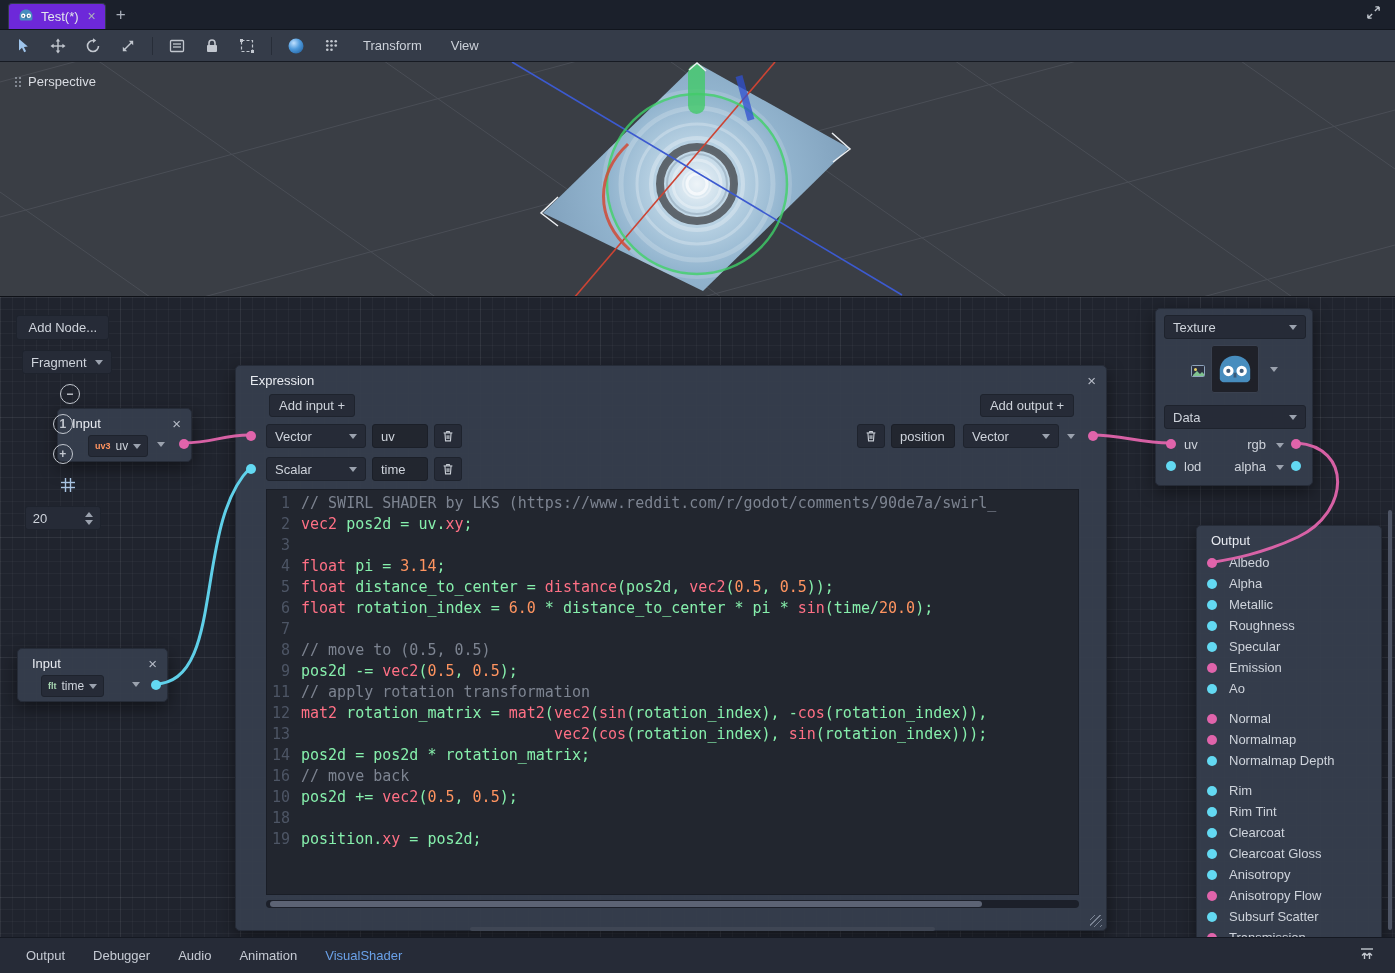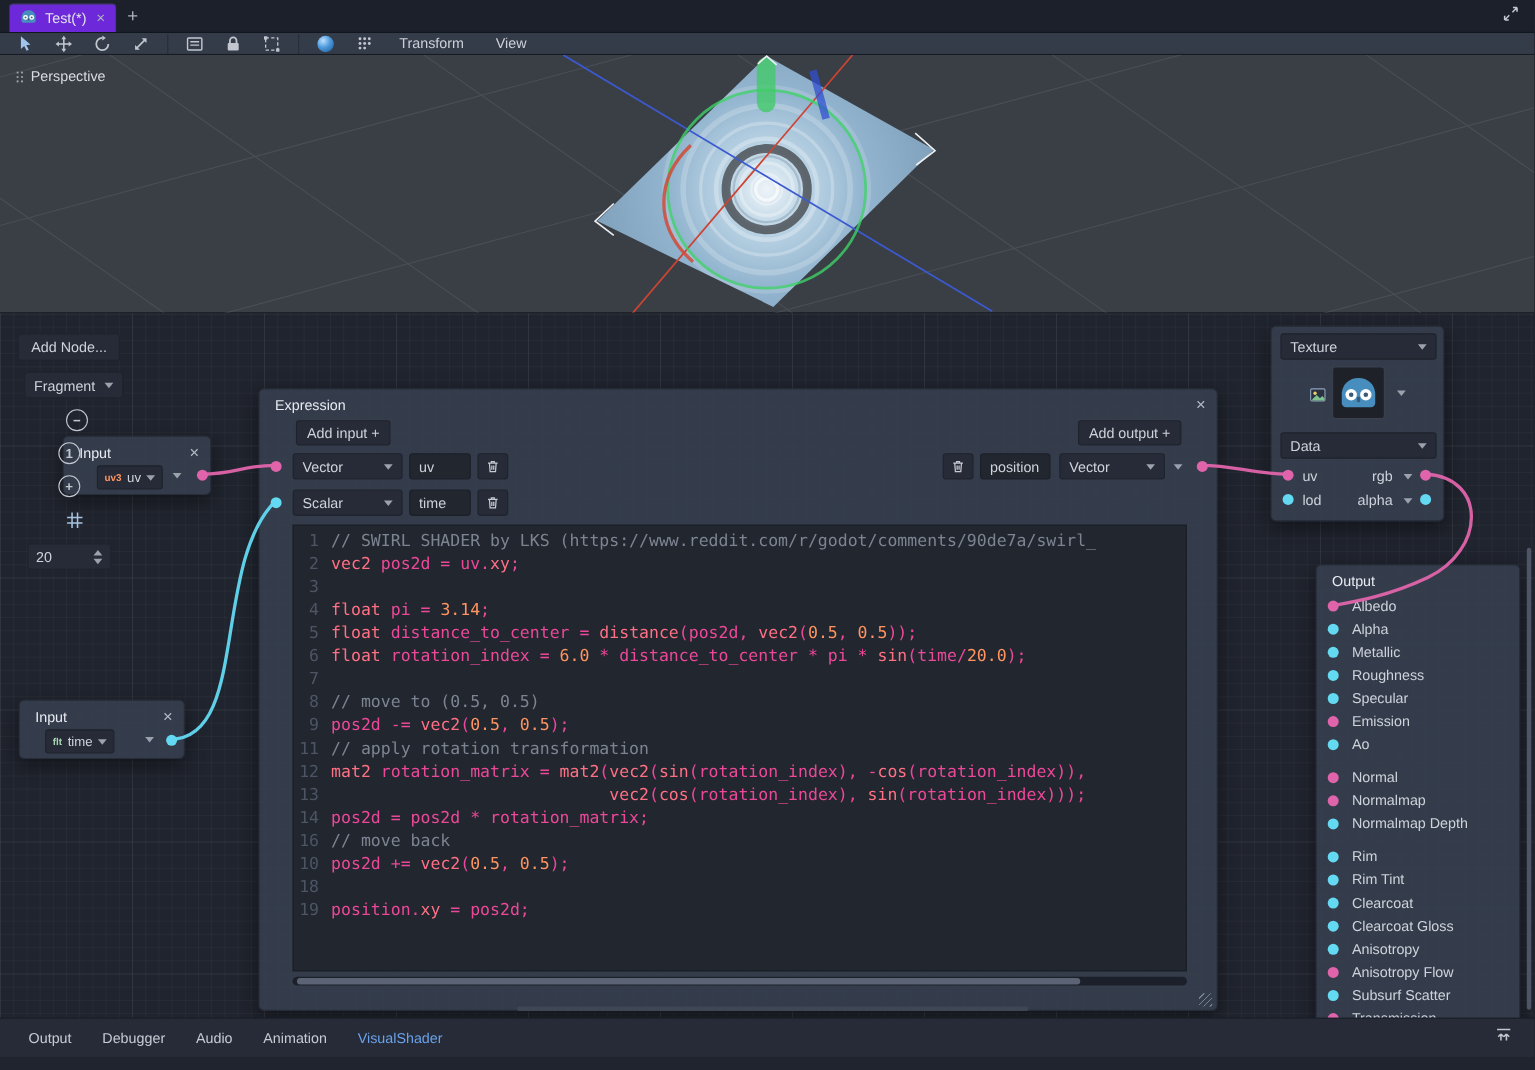--- a/index.html
+++ b/index.html
@@ -16,7 +16,7 @@
   .fsbtn { padding:4px 6px; cursor:pointer; }
 
   
-  .toolbar { height:20px; background:#353c49; border-bottom:1px solid #171b23; display:flex; align-items:center; gap:13px; padding:0 12px; flex:none; }
+  .toolbar { height:32px; background:#353c49; border-bottom:1px solid #171b23; display:flex; align-items:center; gap:13px; padding:0 12px; flex:none; }
   .tbtn { width:22px; height:22px; display:flex; align-items:center; justify-content:center; border-radius:3px; cursor:pointer; }
   .vsep { width:1px; height:18px; background:#272d38; }
   .menulabel { color:#ccd1d9; font-size:13px; padding:4px 8px; cursor:pointer; }

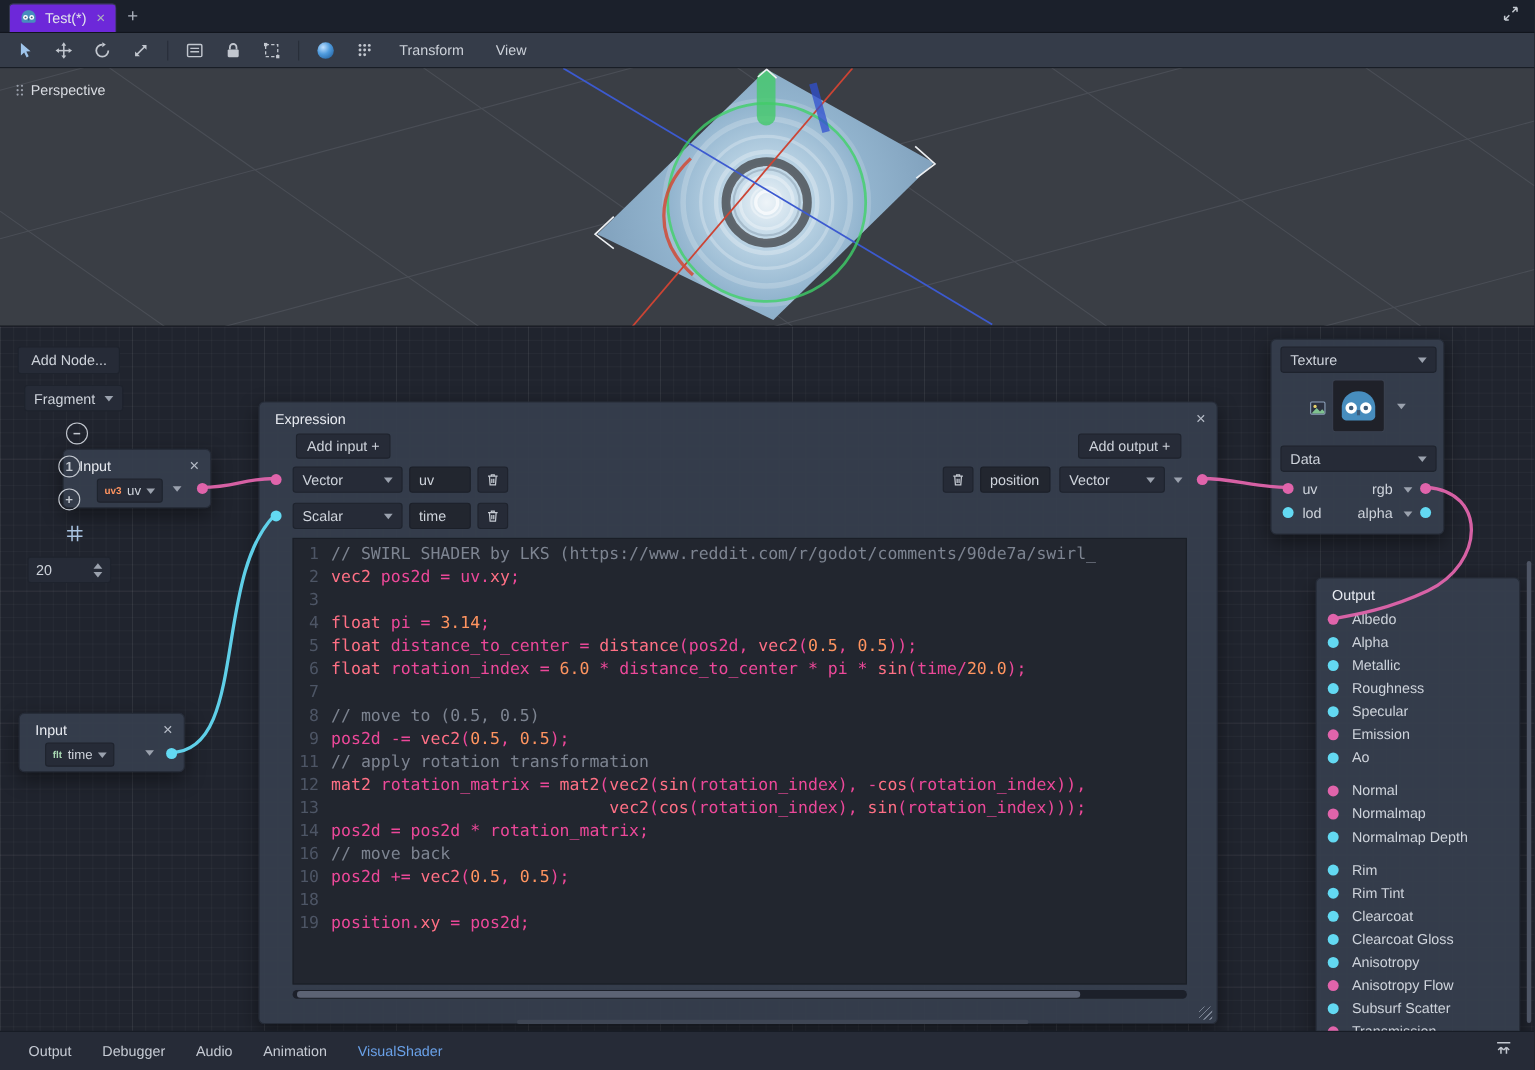--- a/index.html
+++ b/index.html
@@ -62,7 +62,7 @@
   .cl { display:flex; white-space:pre; }
   .ln { width:34px; flex:none; text-align:right; padding-right:11px; color:#4d5565; }
   .lt { white-space:pre; }
-  .tk-t { color:#ec4899; } .tk-c { color:#7d8491; } .tk-k { color:#ff7085; }
+  .tk-t { color:#86efac; } .tk-c { color:#7d8491; } .tk-k { color:#ff7085; }
   .tk-f { color:#ff7085; } .tk-n { color:#ff9460; } .tk-m { color:#ff7085; }
   .htrack { position:absolute; left:30px; top:534px; width:813px; height:8px; background:#1c202a; border-radius:4px; }
   .hthumb { position:absolute; left:4px; top:1px; width:712px; height:6px; background:#5c6374; border-radius:3px; cursor:pointer; }

